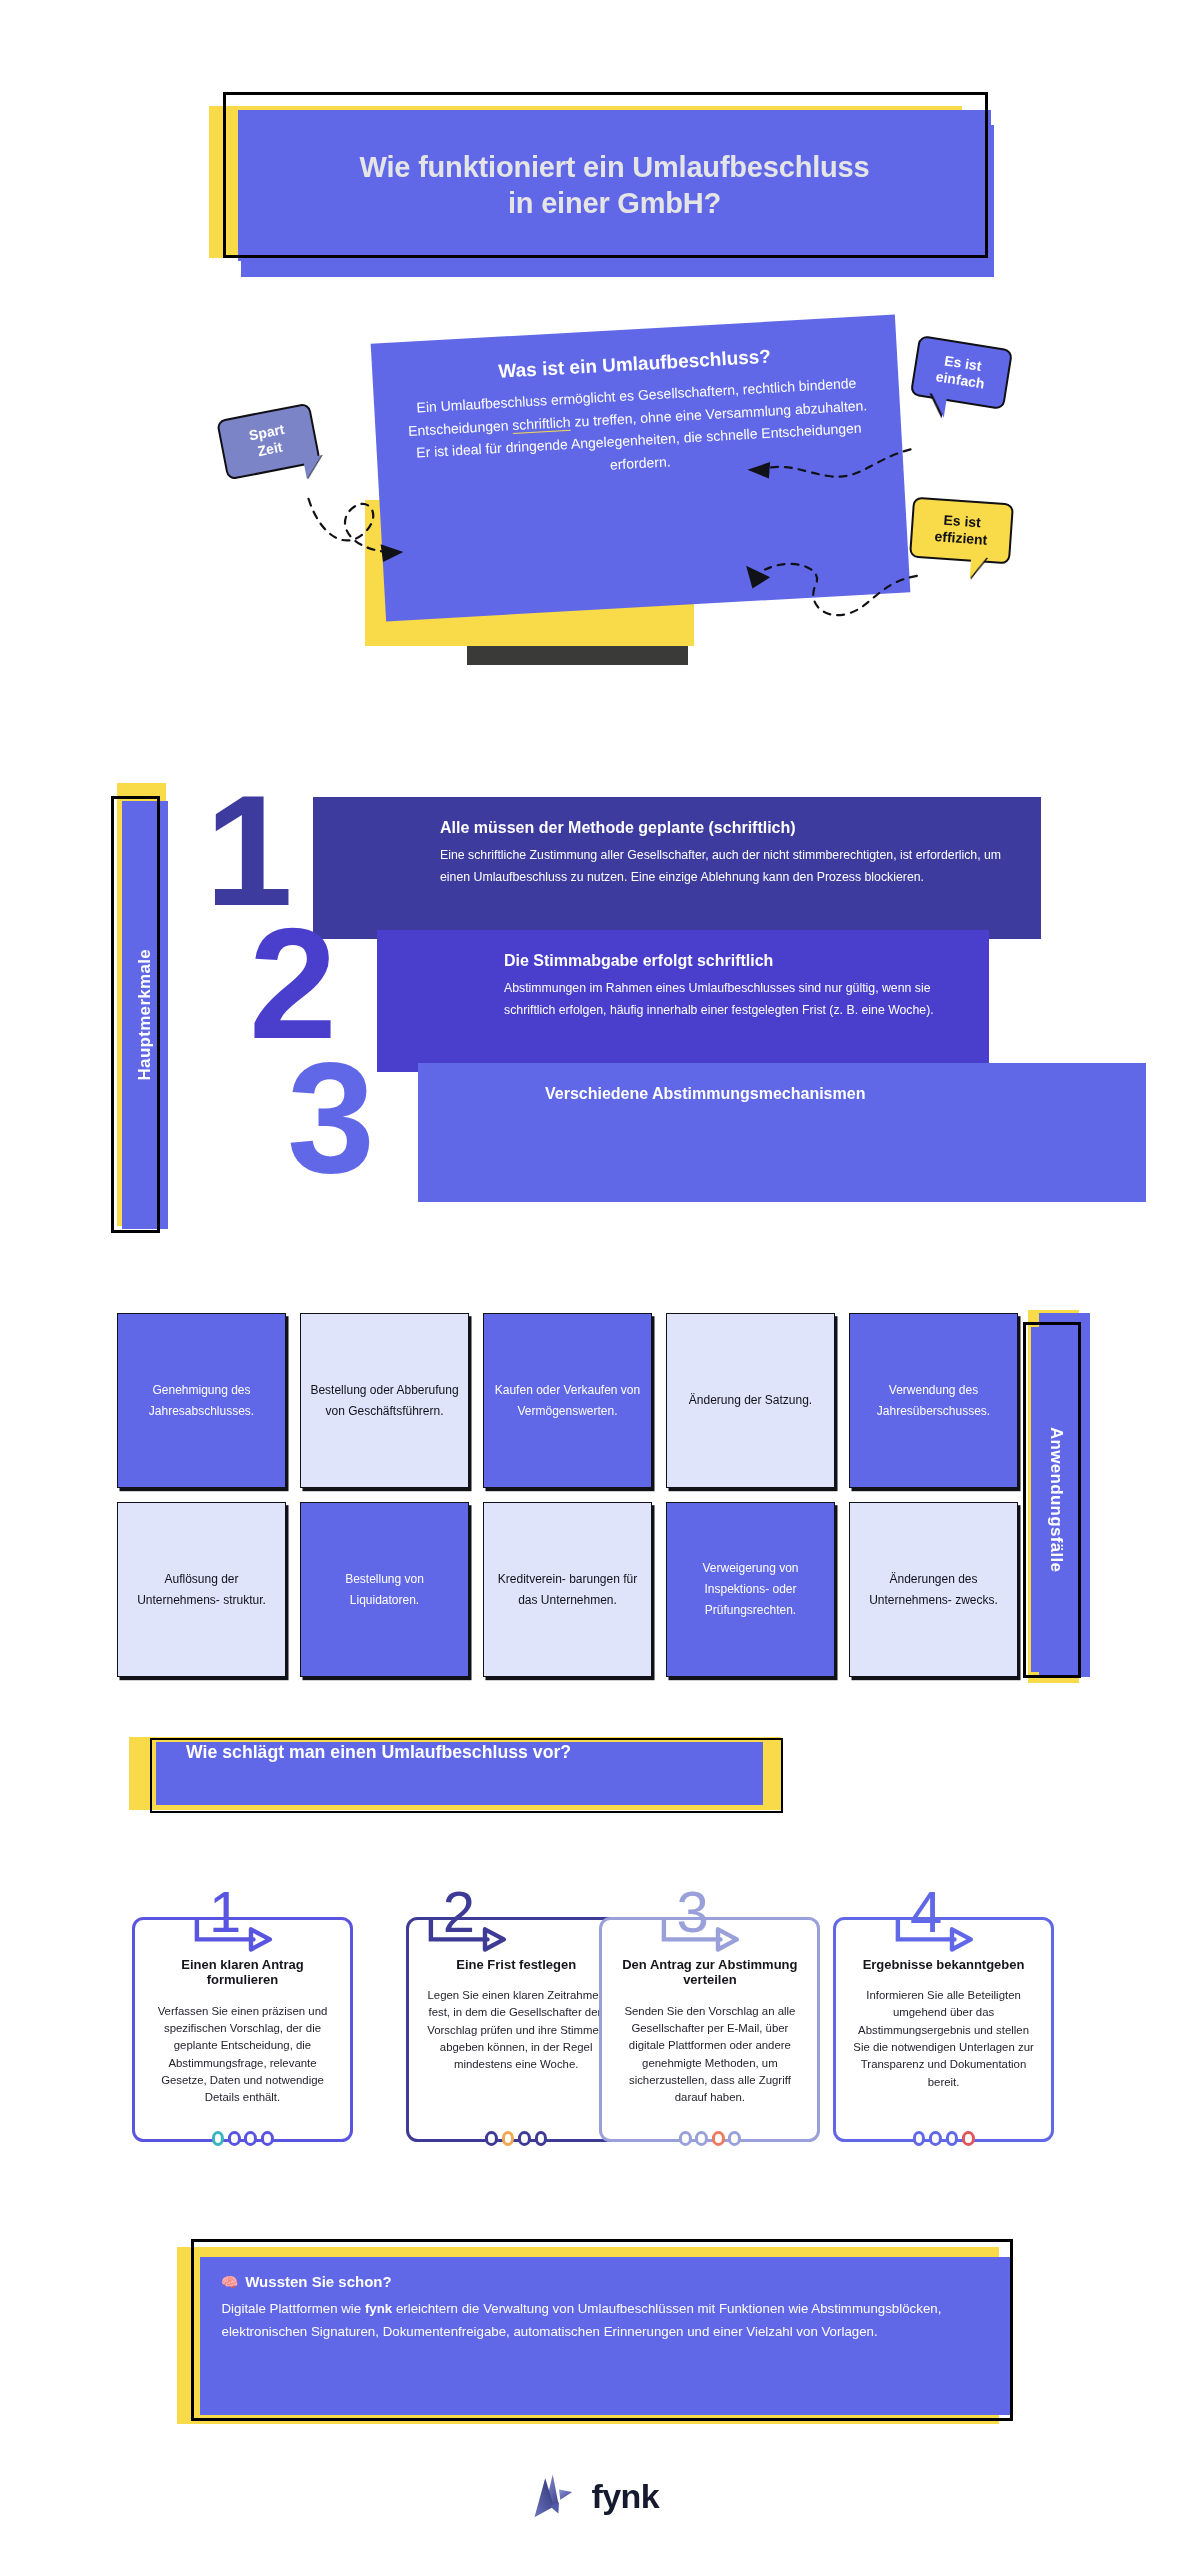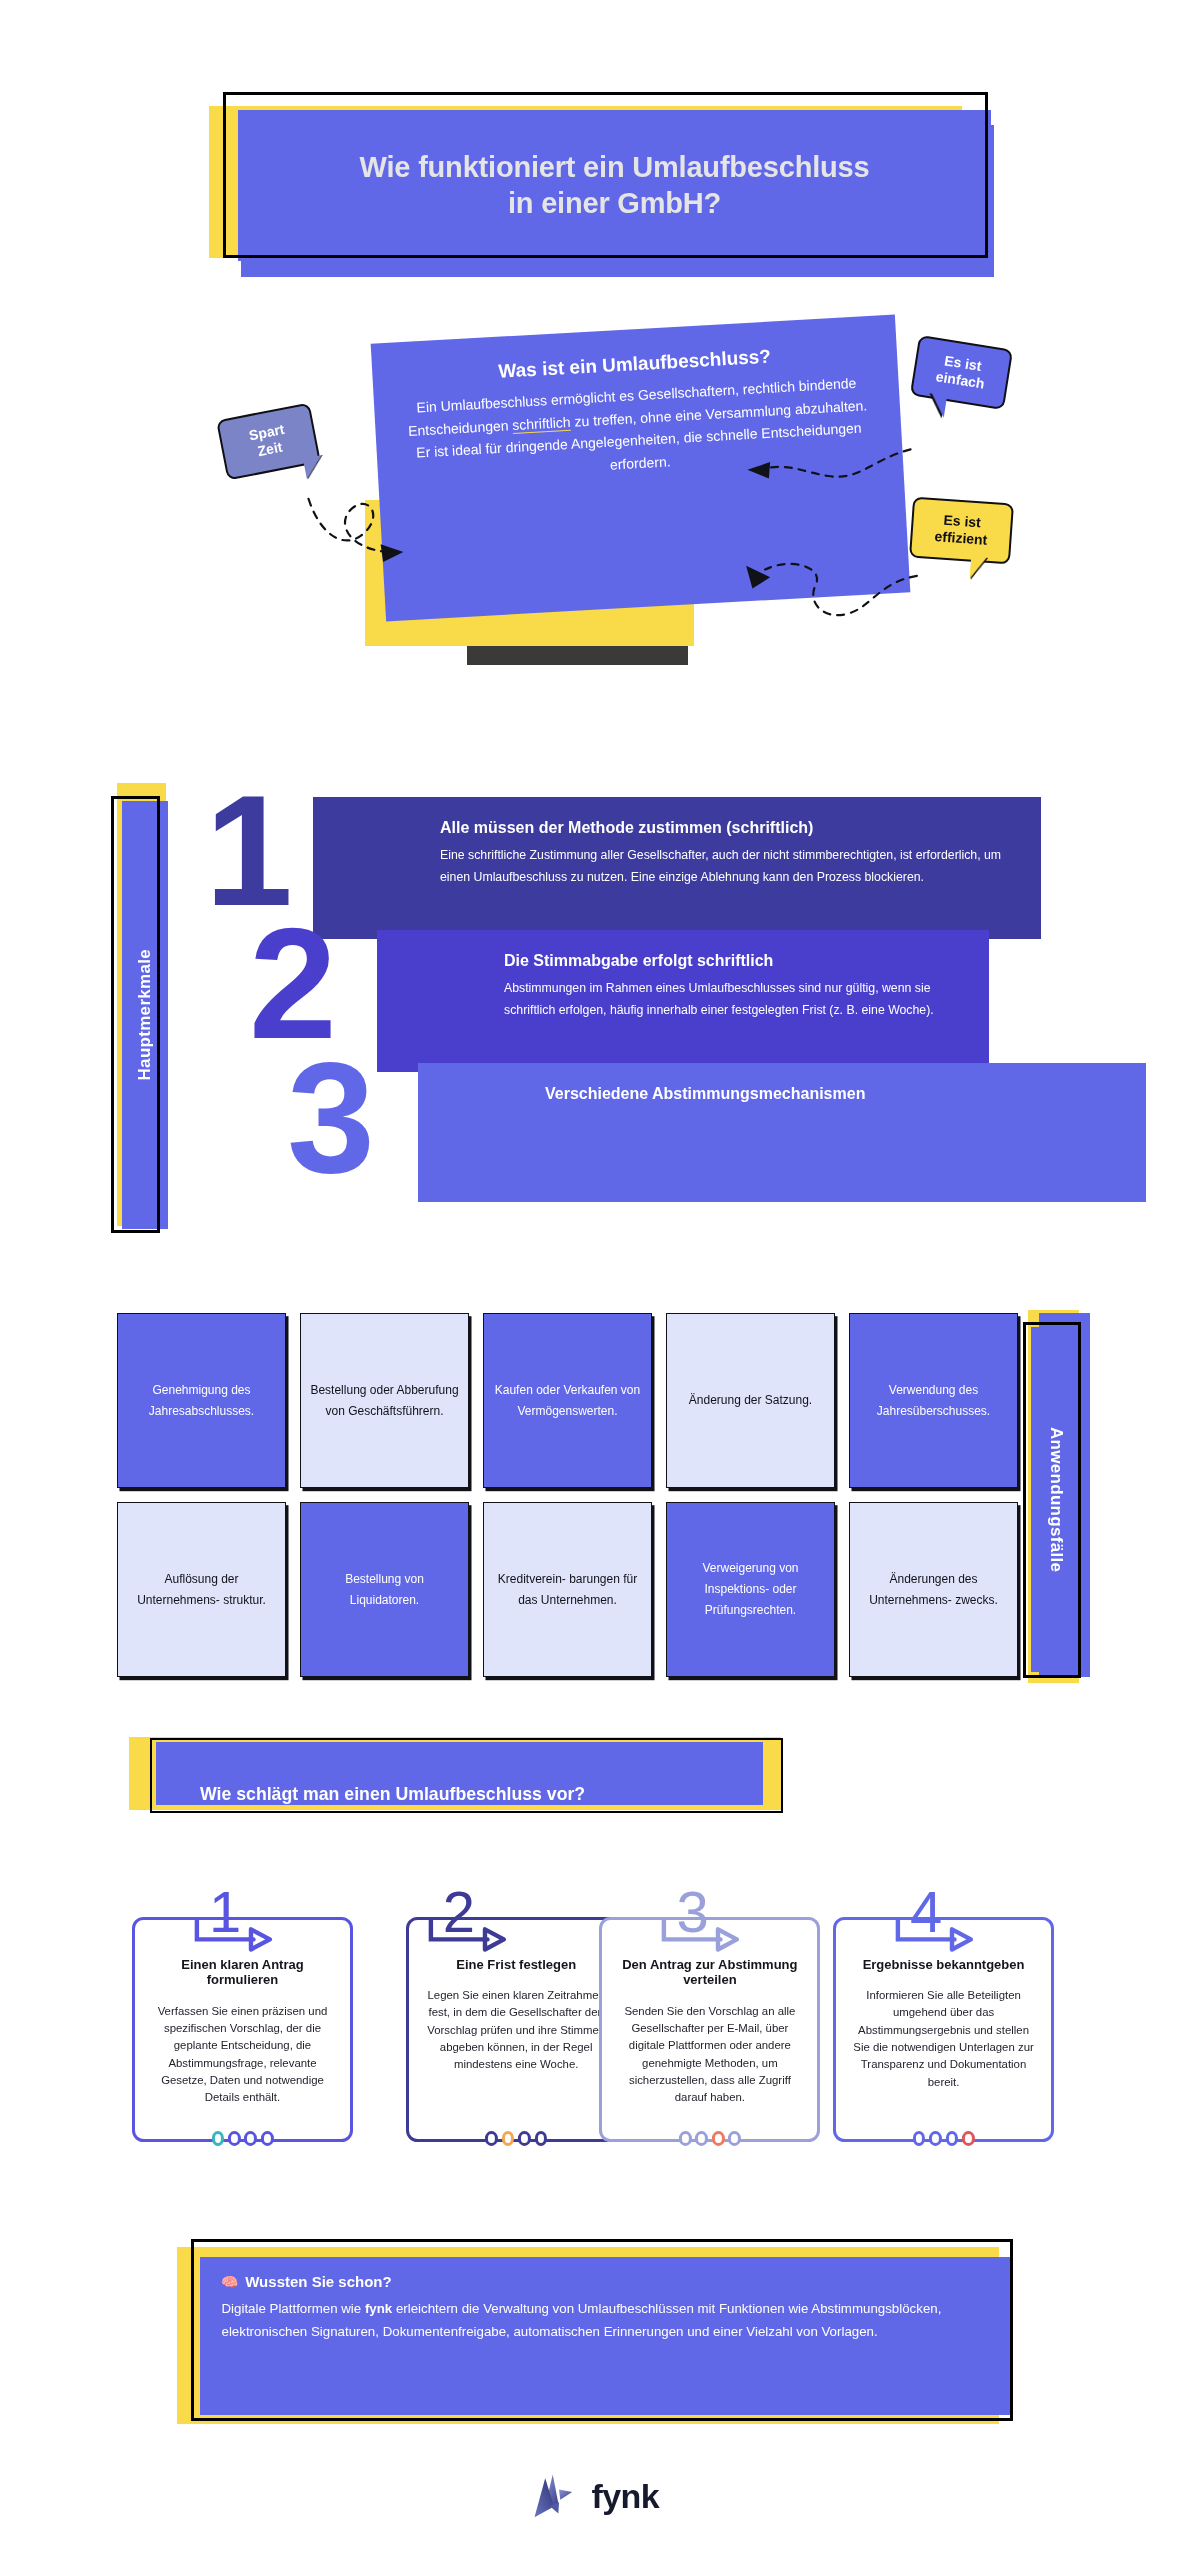--- a/index.html
+++ b/index.html
@@ -267,7 +267,7 @@
 
   <div class="hm-row hm-row1">
     <div class="hm-card">
-      <h3>Alle müssen der Methode zustimmen (schriftlich)</h3>
+      <h3>Alle müssen der Methode geplante (schriftlich)</h3>
       <p>Eine schriftliche Zustimmung aller Gesellschafter, auch der nicht stimmberechtigten, ist erforderlich, um einen Umlaufbeschluss zu nutzen. Eine einzige Ablehnung kann den Prozess blockieren.</p>
     </div>
     <div class="hm-num">1</div>

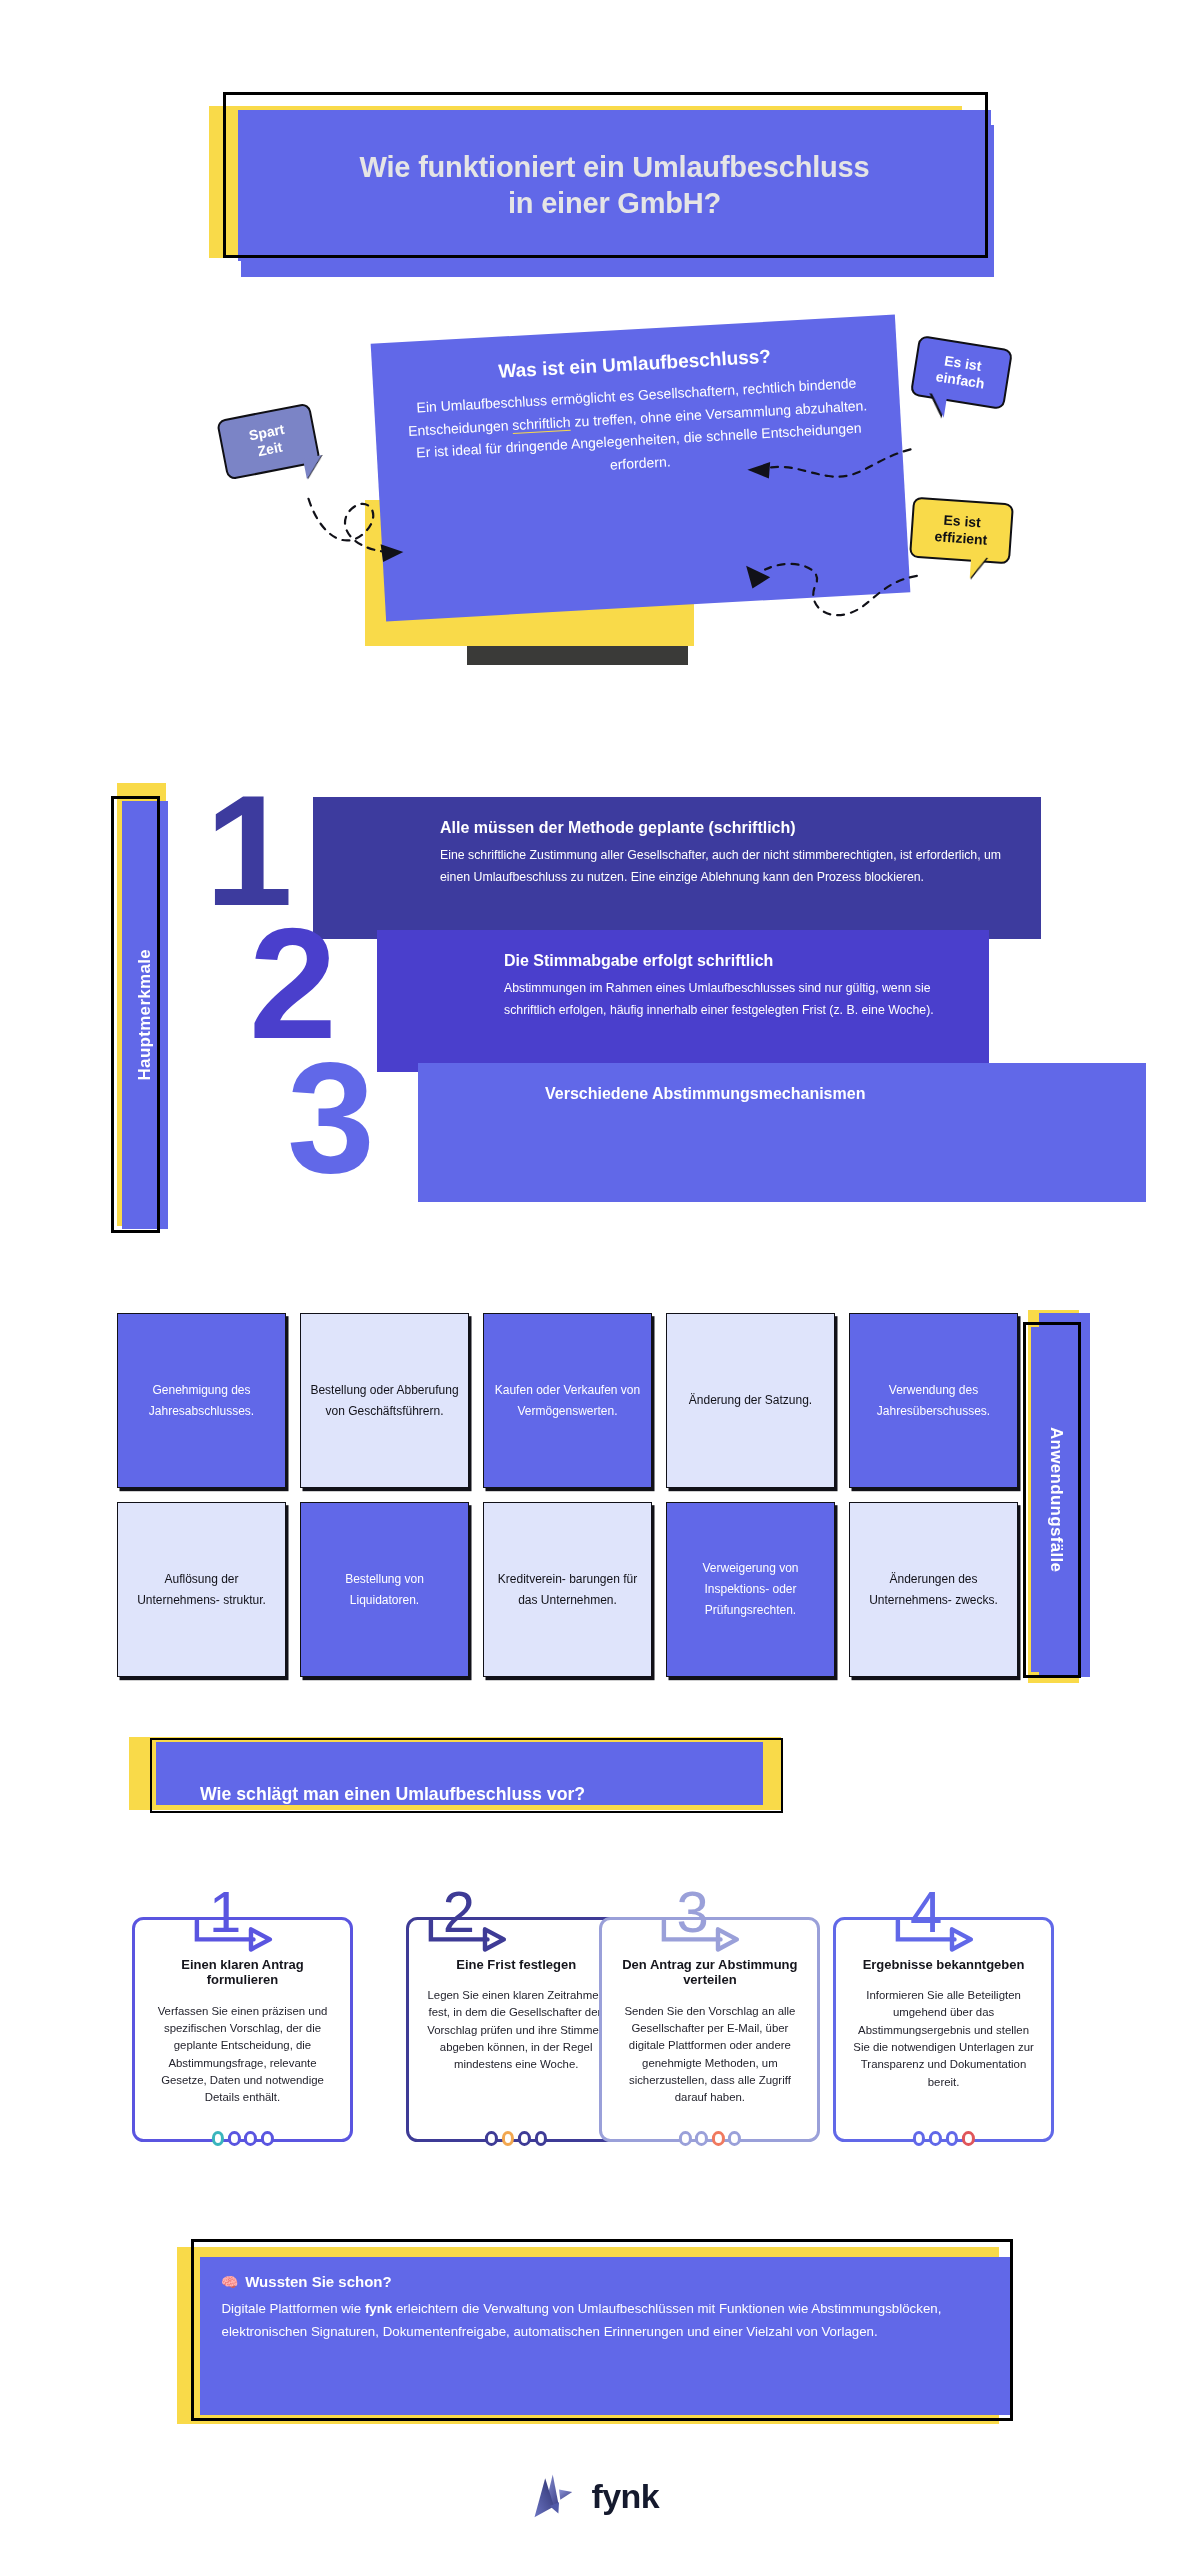--- a/index.html
+++ b/index.html
@@ -149,7 +149,7 @@
   .ht-frame { position: absolute; left: 26.6px; top: 1.3px; width: 633px; height: 75px; border: 2.5px solid #000; }
   .ht-purple {
     position: absolute; left: 33px; top: 5px; width: 607px; height: 63px; background: #6168e8;
-    display: flex; align-items: flex-end; padding-left: 44px;
+    display: flex; align-items: flex-start; padding-left: 30px;
   }
   .ht-text { color: #ffffff; font-size: 17.7px; font-weight: bold; }
 

